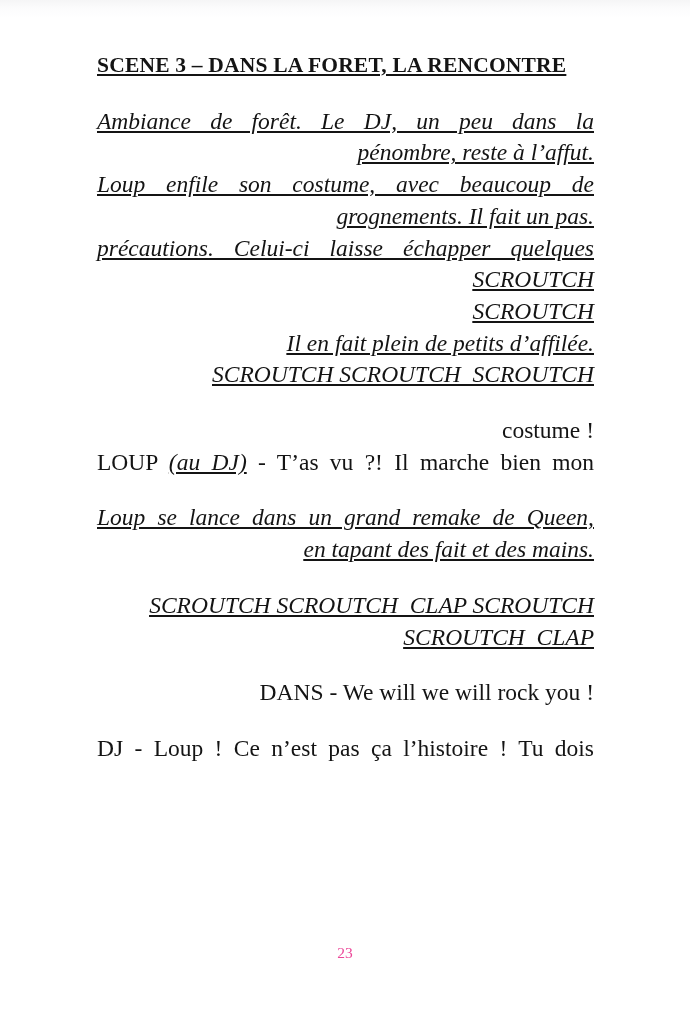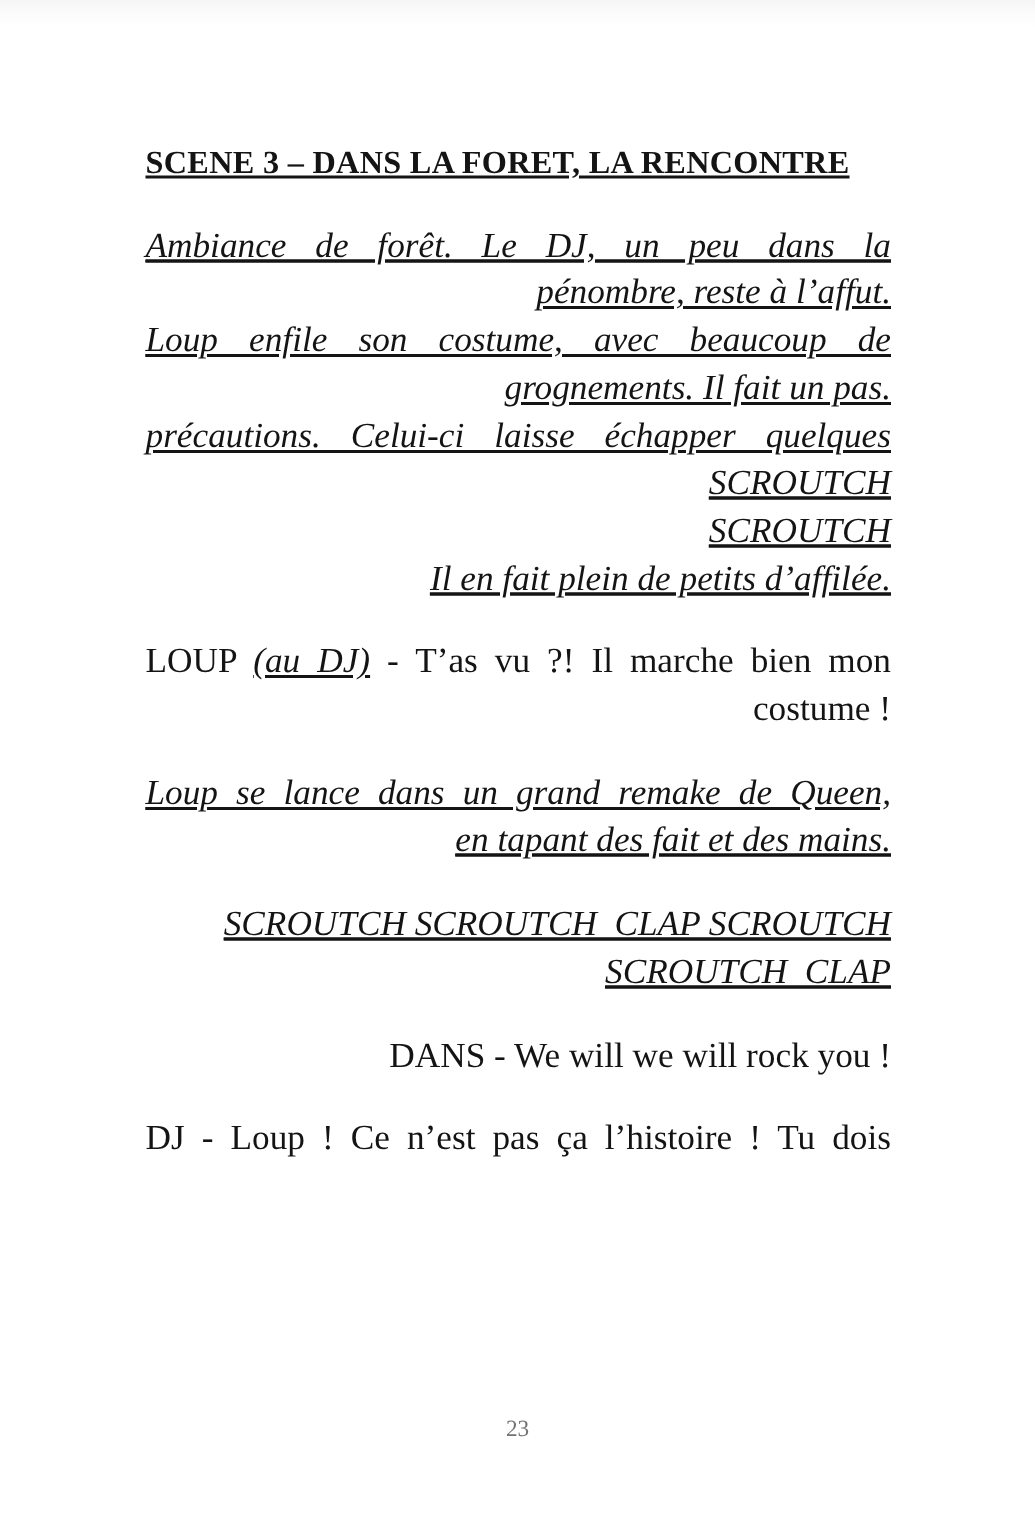--- a/index.html
+++ b/index.html
@@ -37,7 +37,6 @@
     text-decoration-thickness: 2px;
     text-underline-offset: 2px;
     letter-spacing: 0.2px;
-    margin-top: 43px;
   }
   .line {
     font-size: 23.5px;

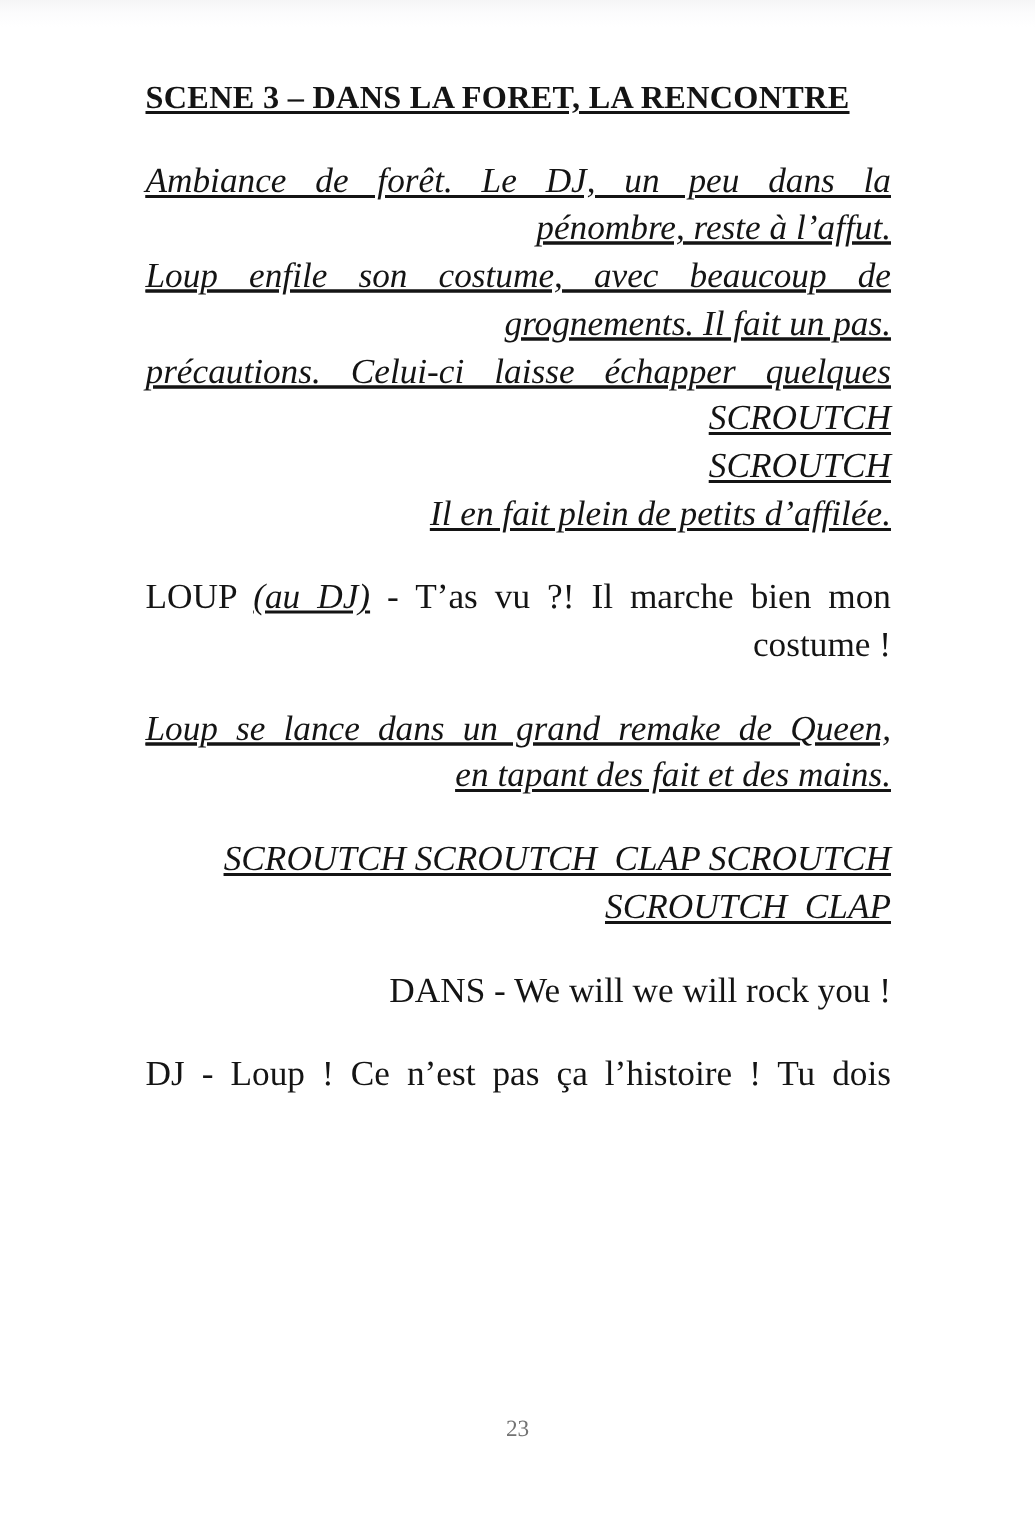--- a/index.html
+++ b/index.html
@@ -85,6 +85,7 @@
       <div class="line it"><span class="it">SCROUTCH</span></div>
       <div class="line it"><span class="it">SCROUTCH</span></div>
       <div class="line it"><span class="it">Il en fait plein de petits d’affilée.</span></div>
+      <div class="line it"><span class="it">SCROUTCH SCROUTCH&nbsp; SCROUTCH</span></div>
       <div class="line blank"></div>
       <div class="line justify"><span>LOUP </span><span class="it">(au DJ)</span><span> - T’as vu ?! Il marche bien mon</span></div>
       <div class="line"><span>costume !</span></div>

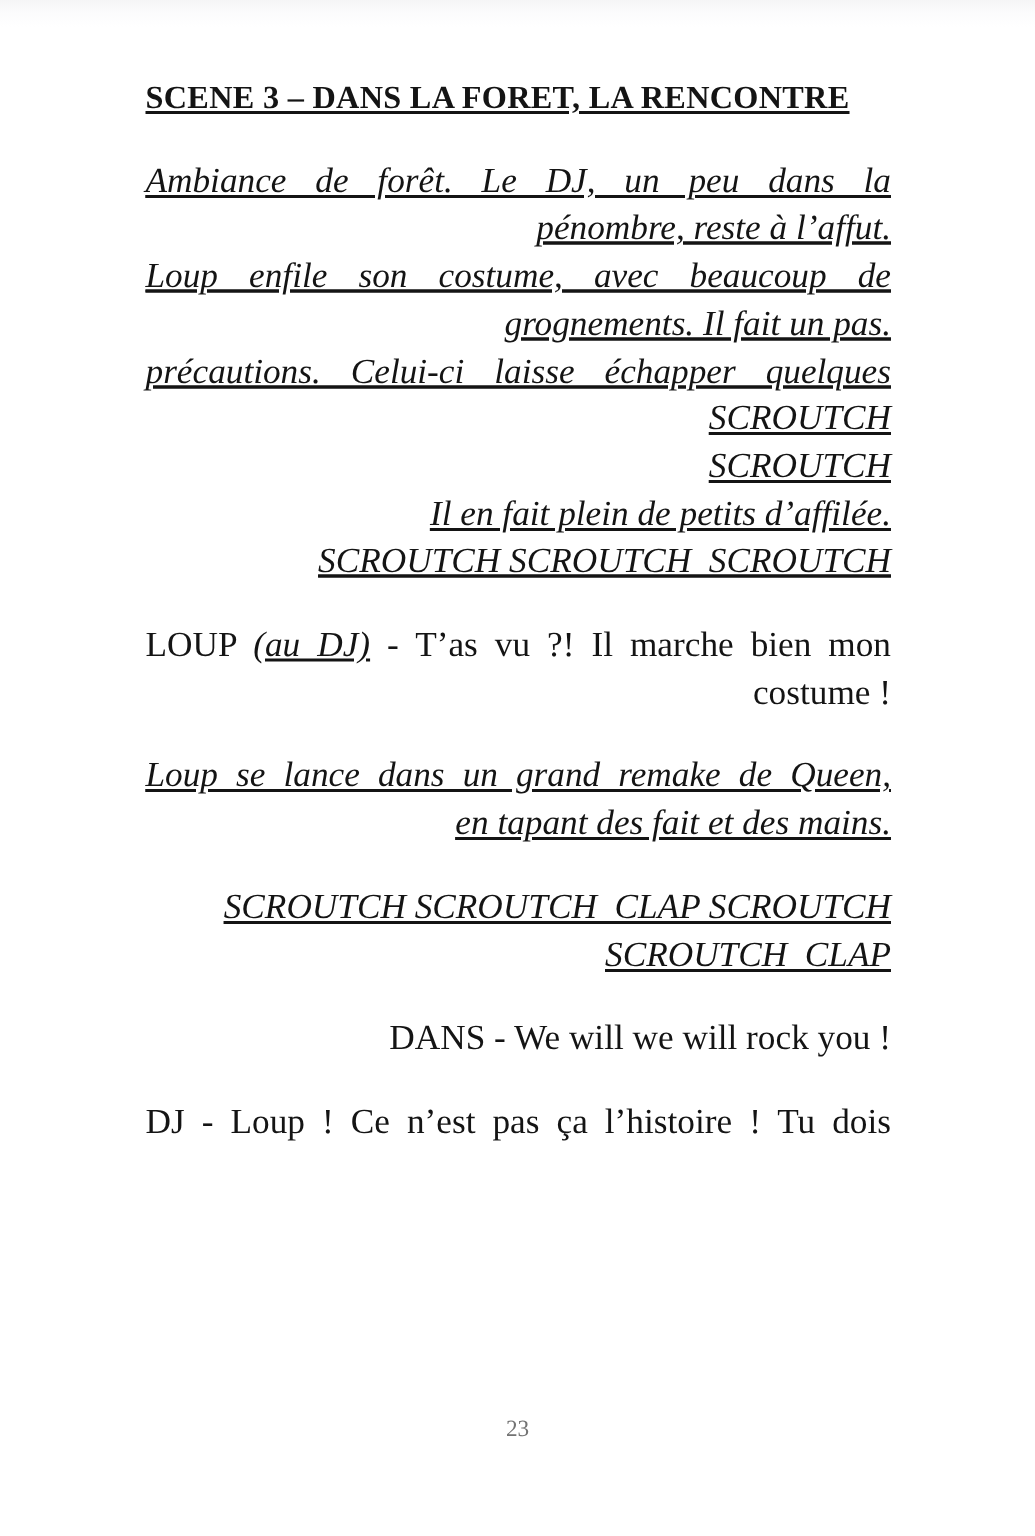--- a/index.html
+++ b/index.html
@@ -87,8 +87,8 @@
       <div class="line it"><span class="it">Il en fait plein de petits d’affilée.</span></div>
       <div class="line it"><span class="it">SCROUTCH SCROUTCH&nbsp; SCROUTCH</span></div>
       <div class="line blank"></div>
+      <div class="line"><span>costume !</span></div>
       <div class="line justify"><span>LOUP </span><span class="it">(au DJ)</span><span> - T’as vu ?! Il marche bien mon</span></div>
-      <div class="line"><span>costume !</span></div>
       <div class="line blank"></div>
       <div class="line justify it"><span class="it">Loup se lance dans un grand remake de Queen,</span></div>
       <div class="line it"><span class="it">en tapant des fait et des mains.</span></div>

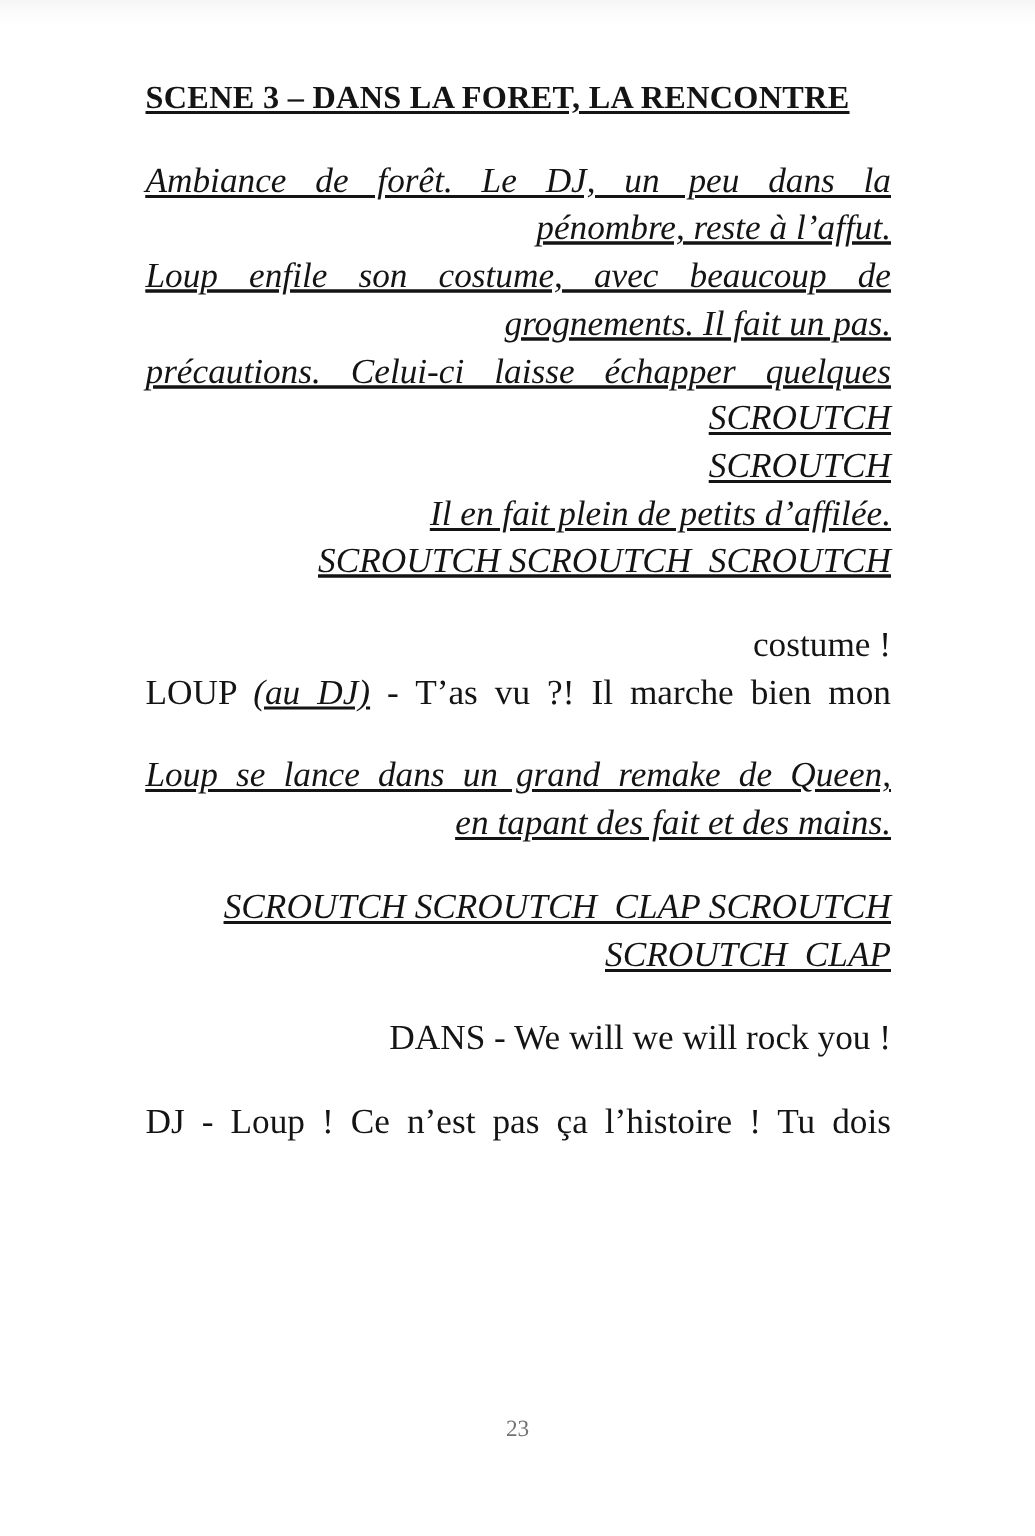--- a/index.html
+++ b/index.html
@@ -65,7 +65,7 @@
     top: 944px;
     text-align: center;
     font-size: 15.5px;
-    color: #737373;
+    color: #ec4899;
   }
 </style>
 </head>

